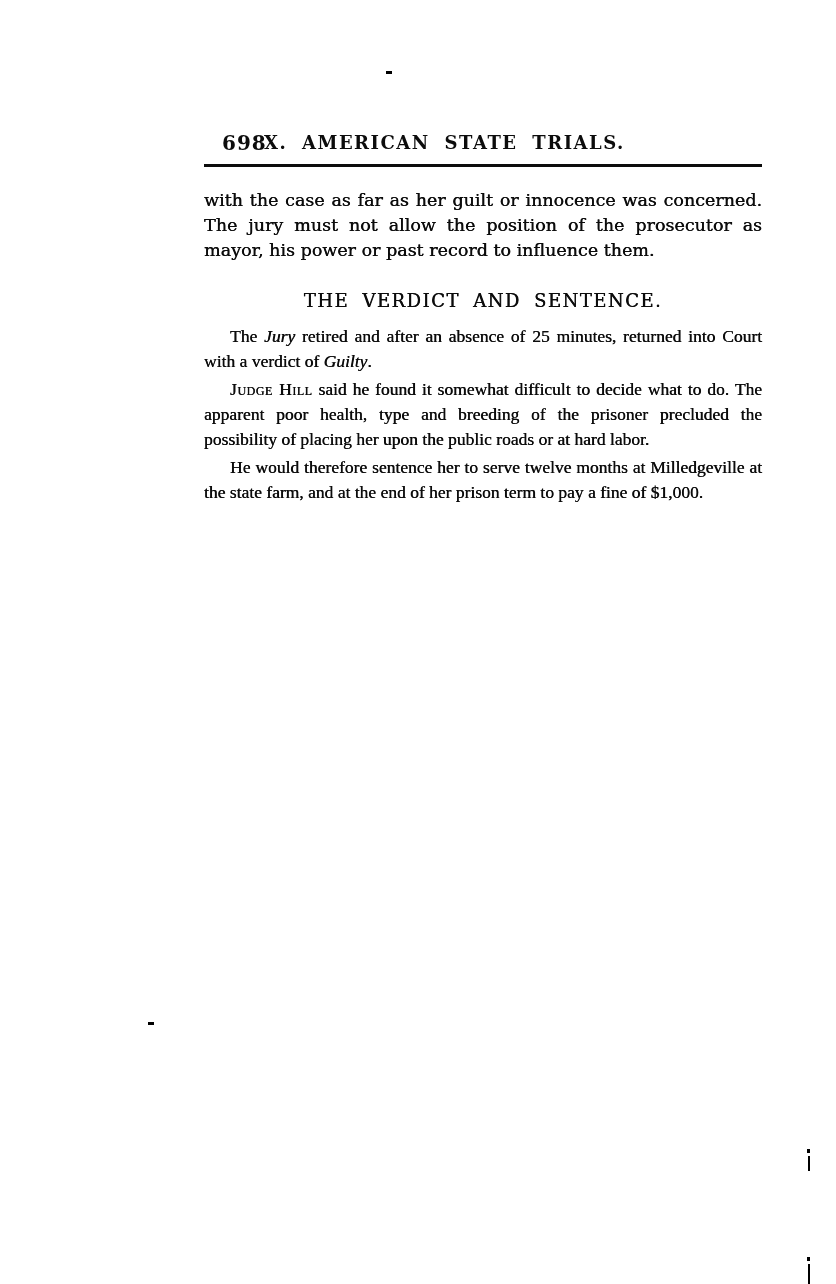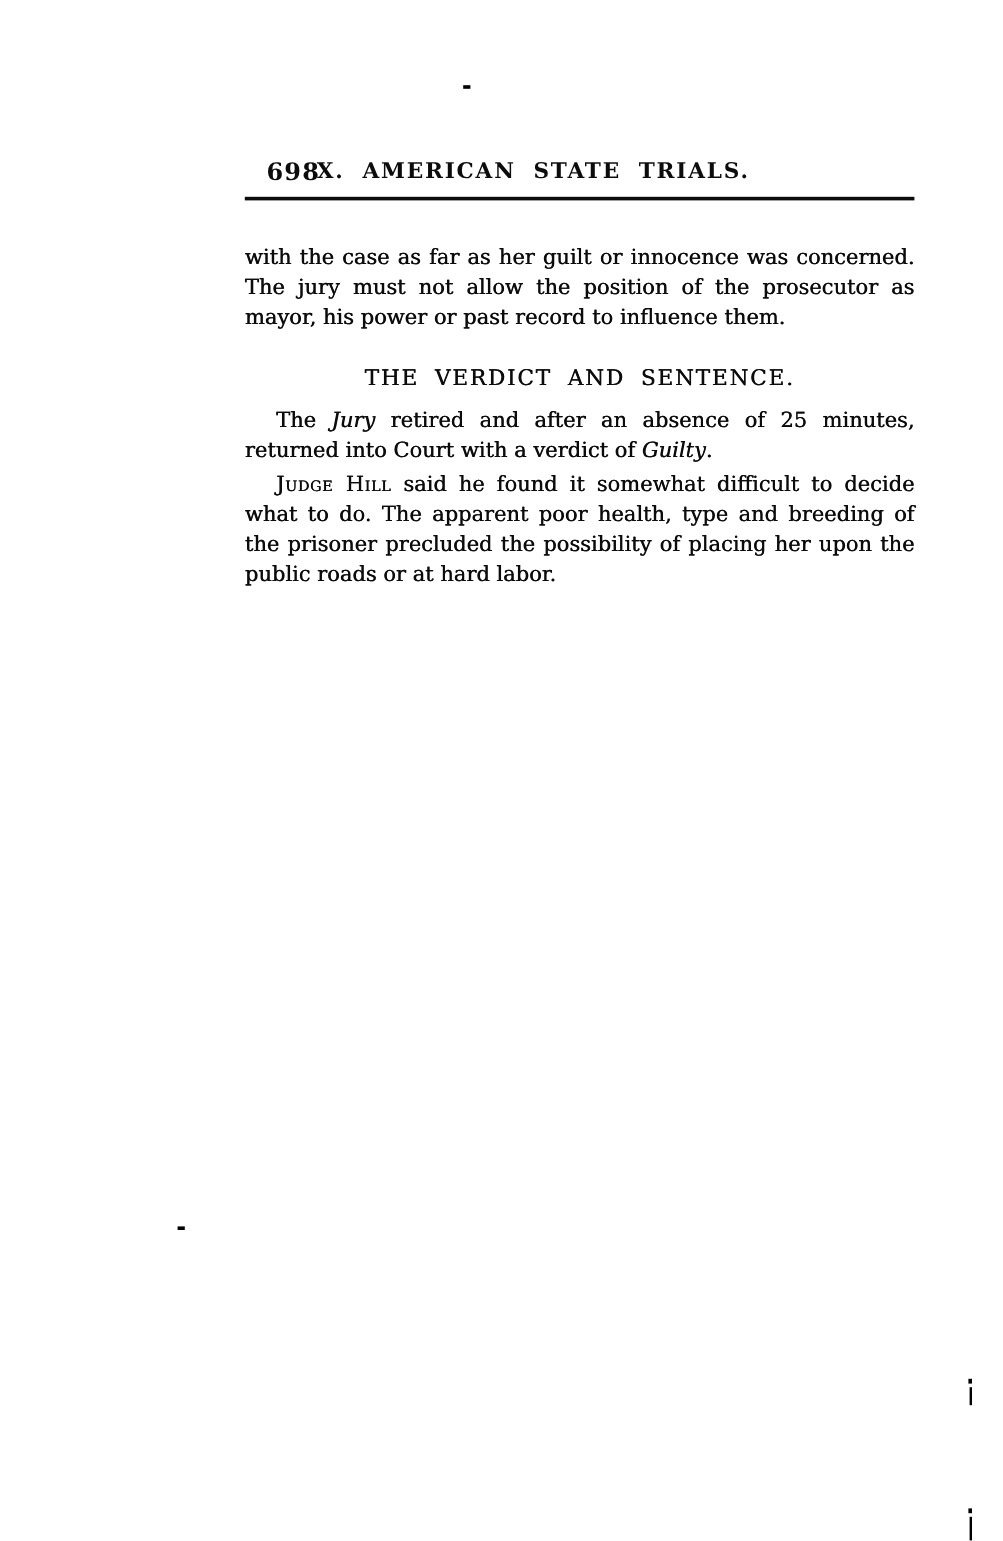--- a/index.html
+++ b/index.html
@@ -53,7 +53,7 @@
     border: none;
   }
   .body-text {
-    margin-top: 36px;
+    margin-top: 21px;
     font-size: 17.5px;
     line-height: 25px;
     text-shadow: 0.35px 0 0 currentColor; 

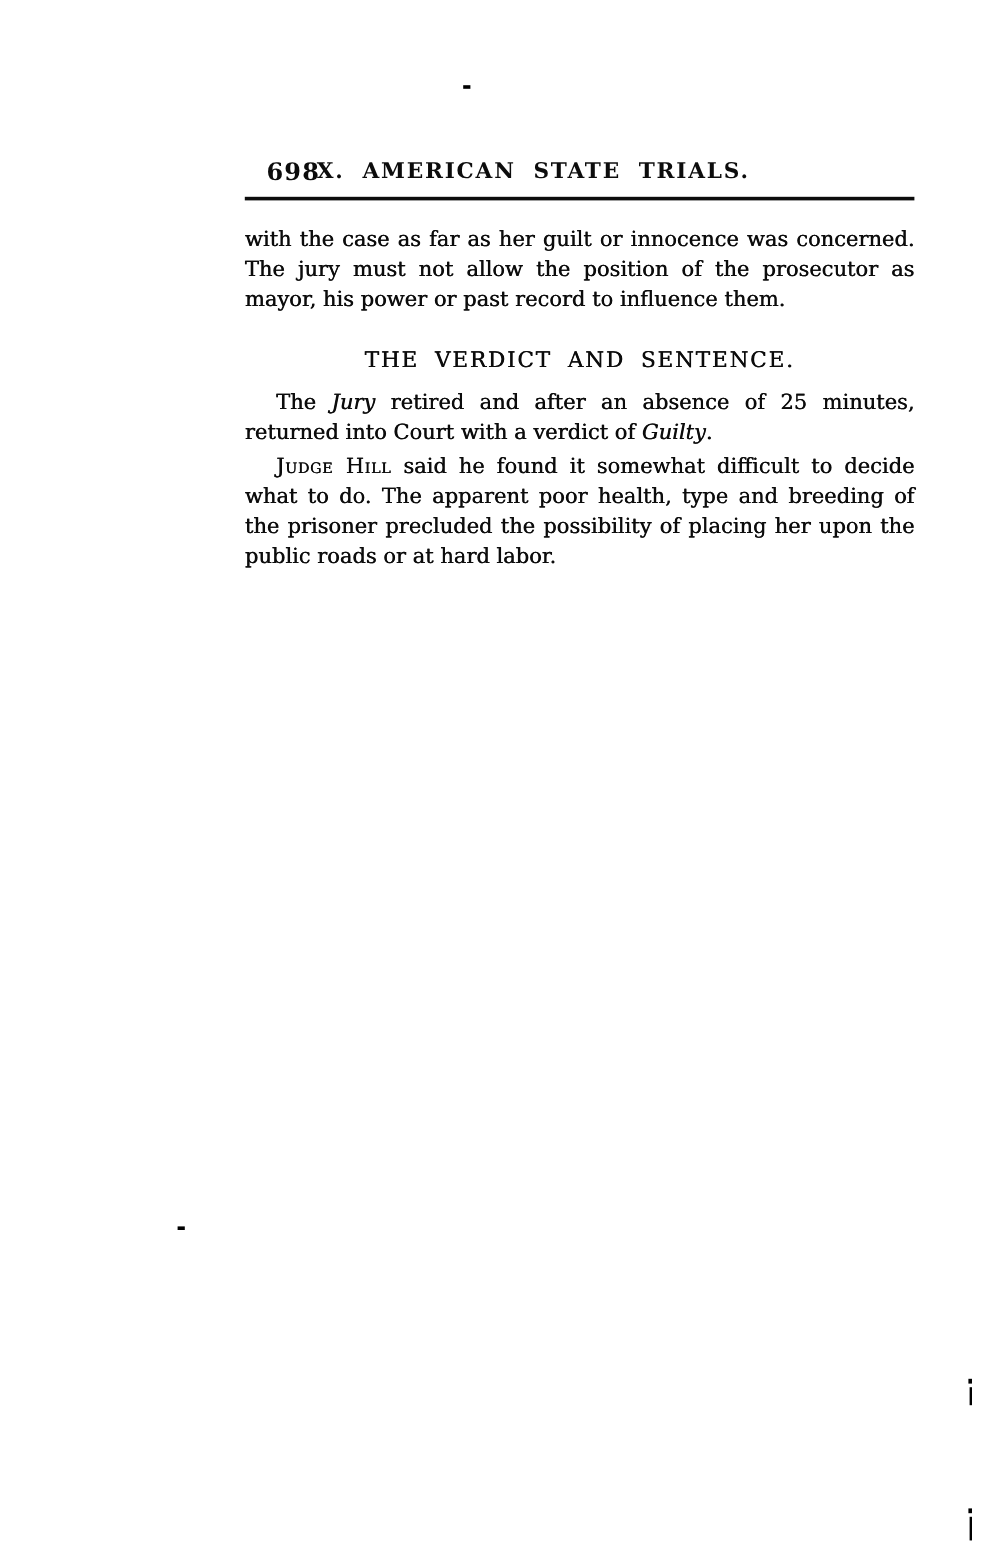--- a/index.html
+++ b/index.html
@@ -64,6 +64,7 @@
   }
   .para.indent {
     text-indent: 26px;
+    font-family: Liberation Serif, serif;
   }
   .seg-normal { font-style: normal; }
   .seg-italic { font-style: italic; }

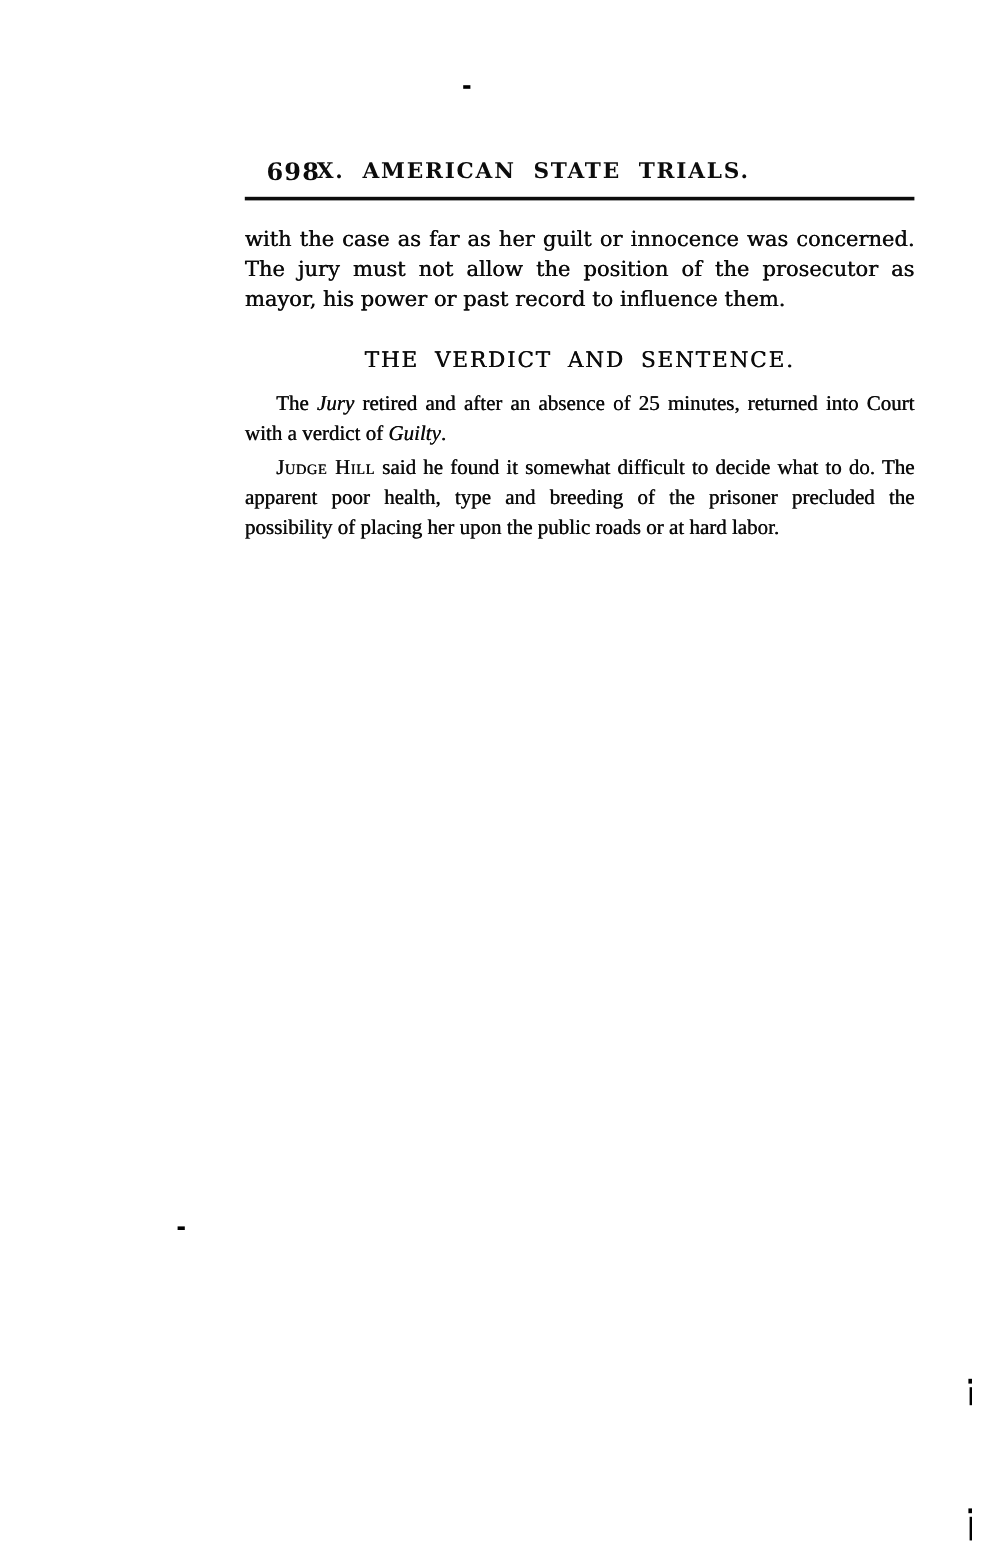--- a/index.html
+++ b/index.html
@@ -113,6 +113,7 @@
       <div>
           <p class="para indent"><span class="seg-normal">The </span><span class="seg-italic">Jury</span><span class="seg-normal"> retired and after an absence of 25 minutes, returned into Court with a verdict of </span><span class="seg-italic">Guilty</span><span class="seg-normal">.</span></p>
           <p class="para indent"><span class="seg-smallcaps">Judge Hill</span><span class="seg-normal"> said he found it somewhat difficult to decide what to do.  The apparent poor health, type and breeding of the prisoner precluded the possibility of placing her upon the public roads or at hard labor.</span></p>
+          <p class="para indent"><span class="seg-normal">He would therefore sentence her to serve twelve months at Milledgeville at the state farm, and at the end of her prison term to pay a fine of $1,000.</span></p>
         </div>
     </div>
 

